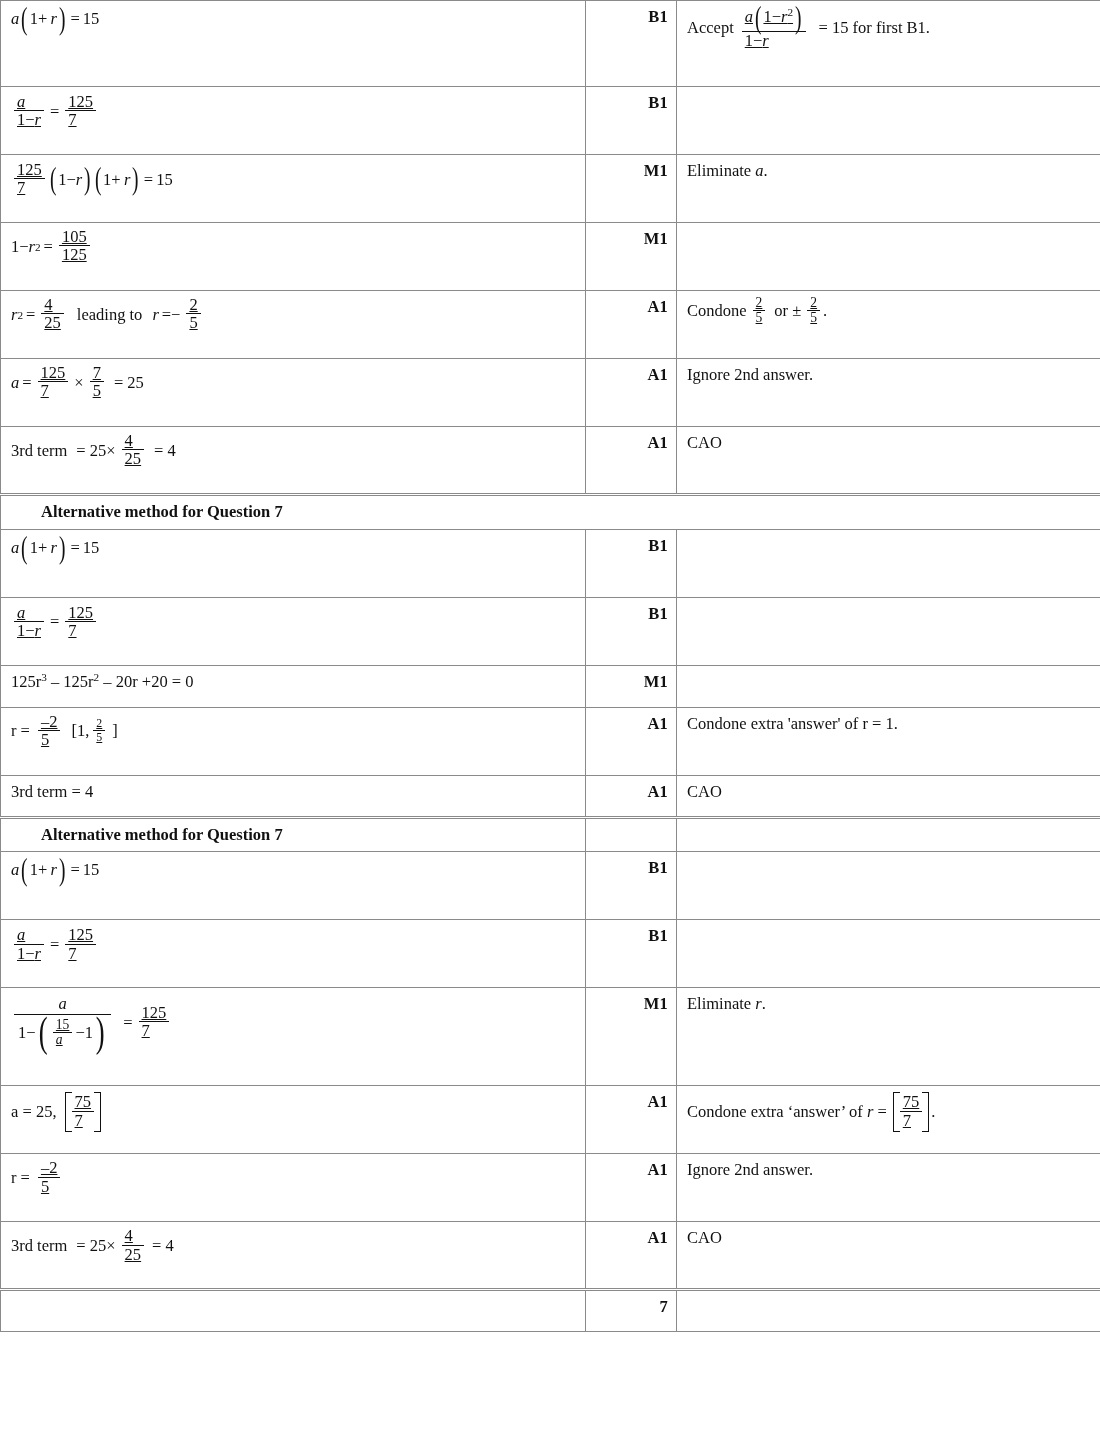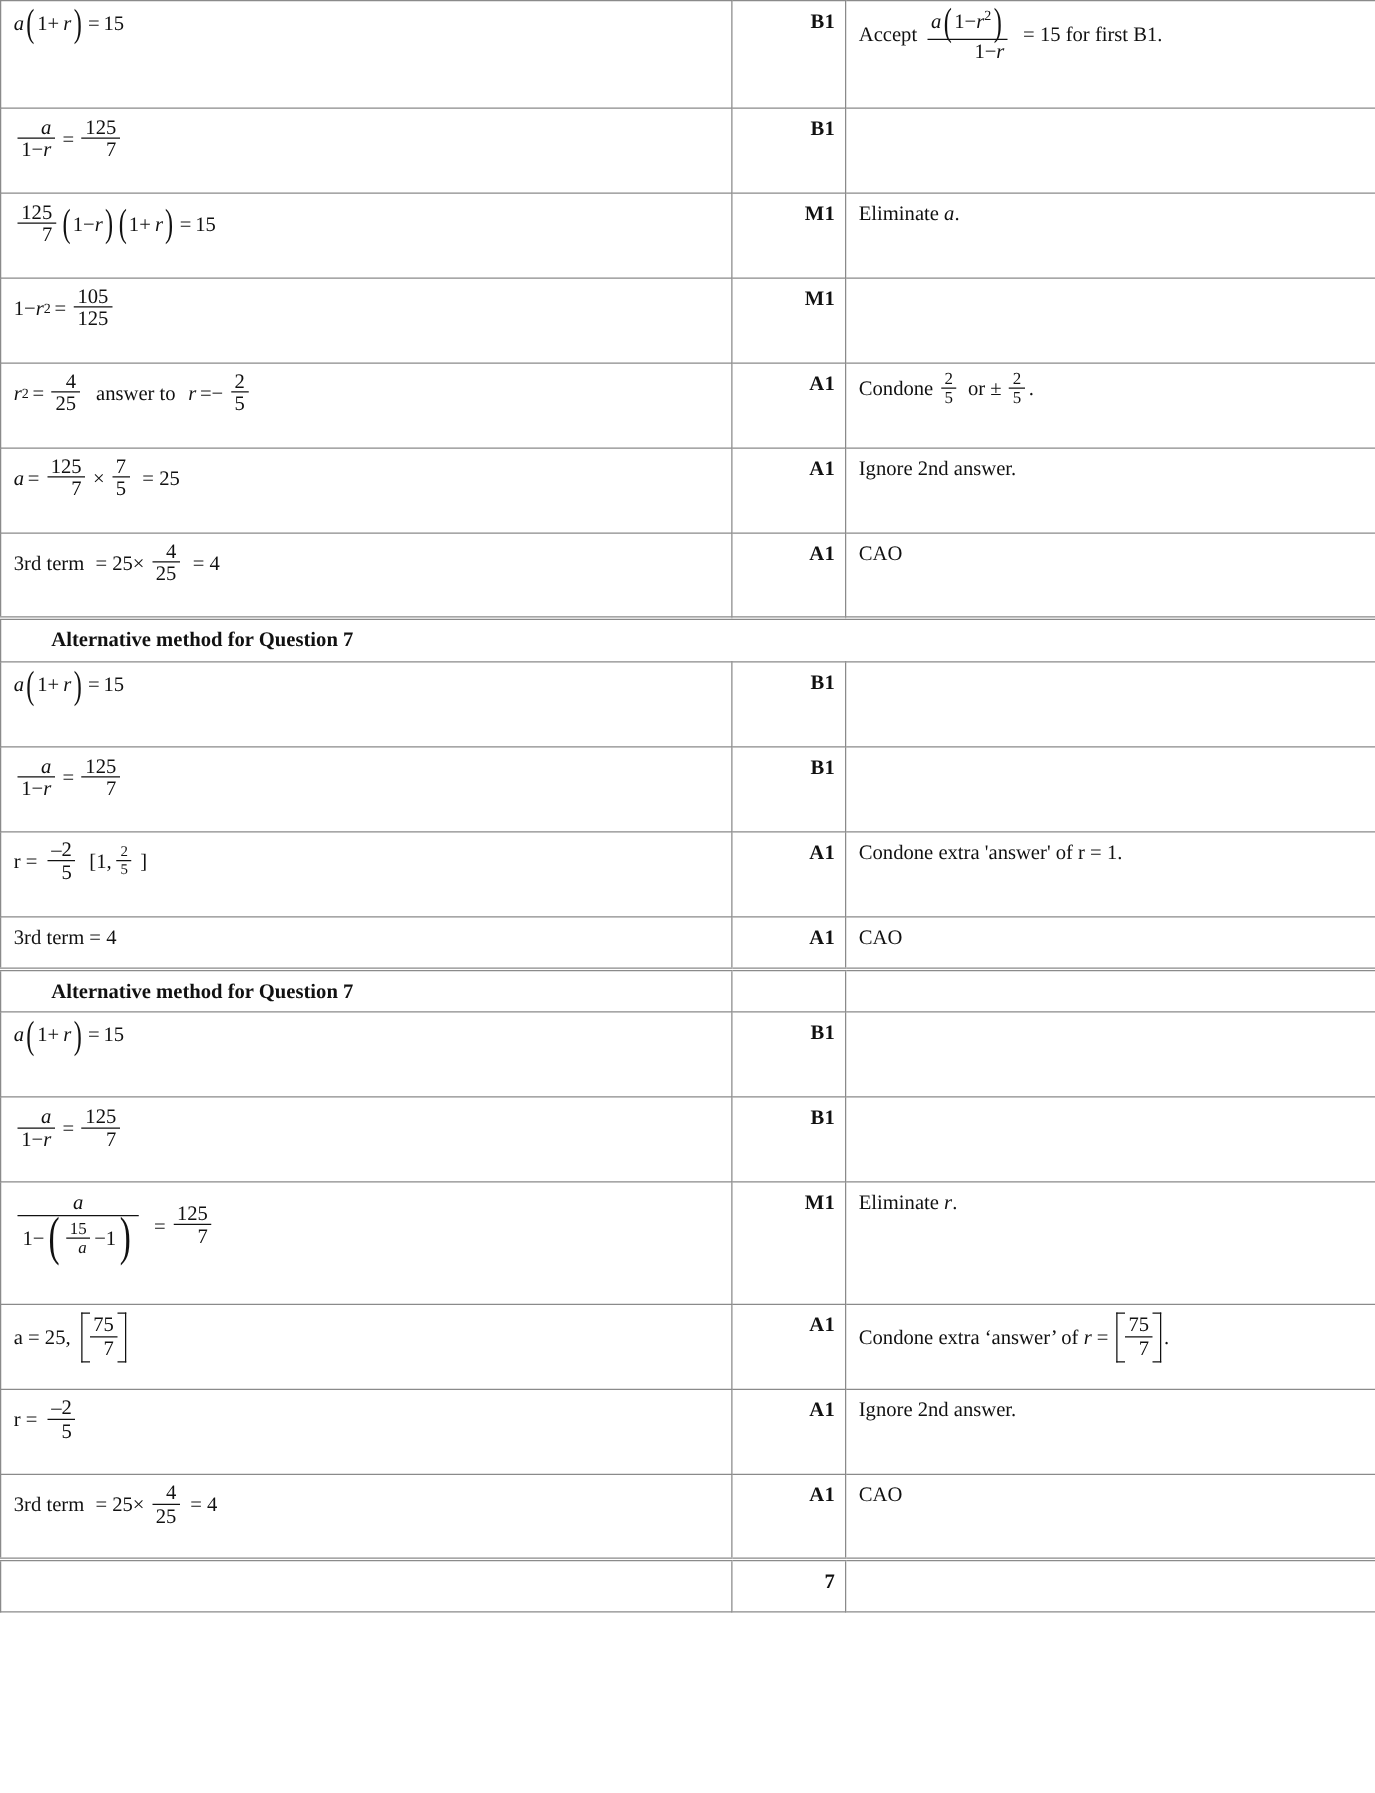--- a/index.html
+++ b/index.html
@@ -61,11 +61,12 @@
   .frac {
     display: inline-block;
     vertical-align: middle;
-    text-align: right;
+    text-align: left;
     margin: 0 3px;
     line-height: 1.05;
     position: relative;
     top: -1px;
+    text-decoration: underline;
   }
   .frac > .num { display: block; padding: 0 3px; }
   .frac > .den { display: block; padding: 0 3px; border-top: 1.3px solid #111; }

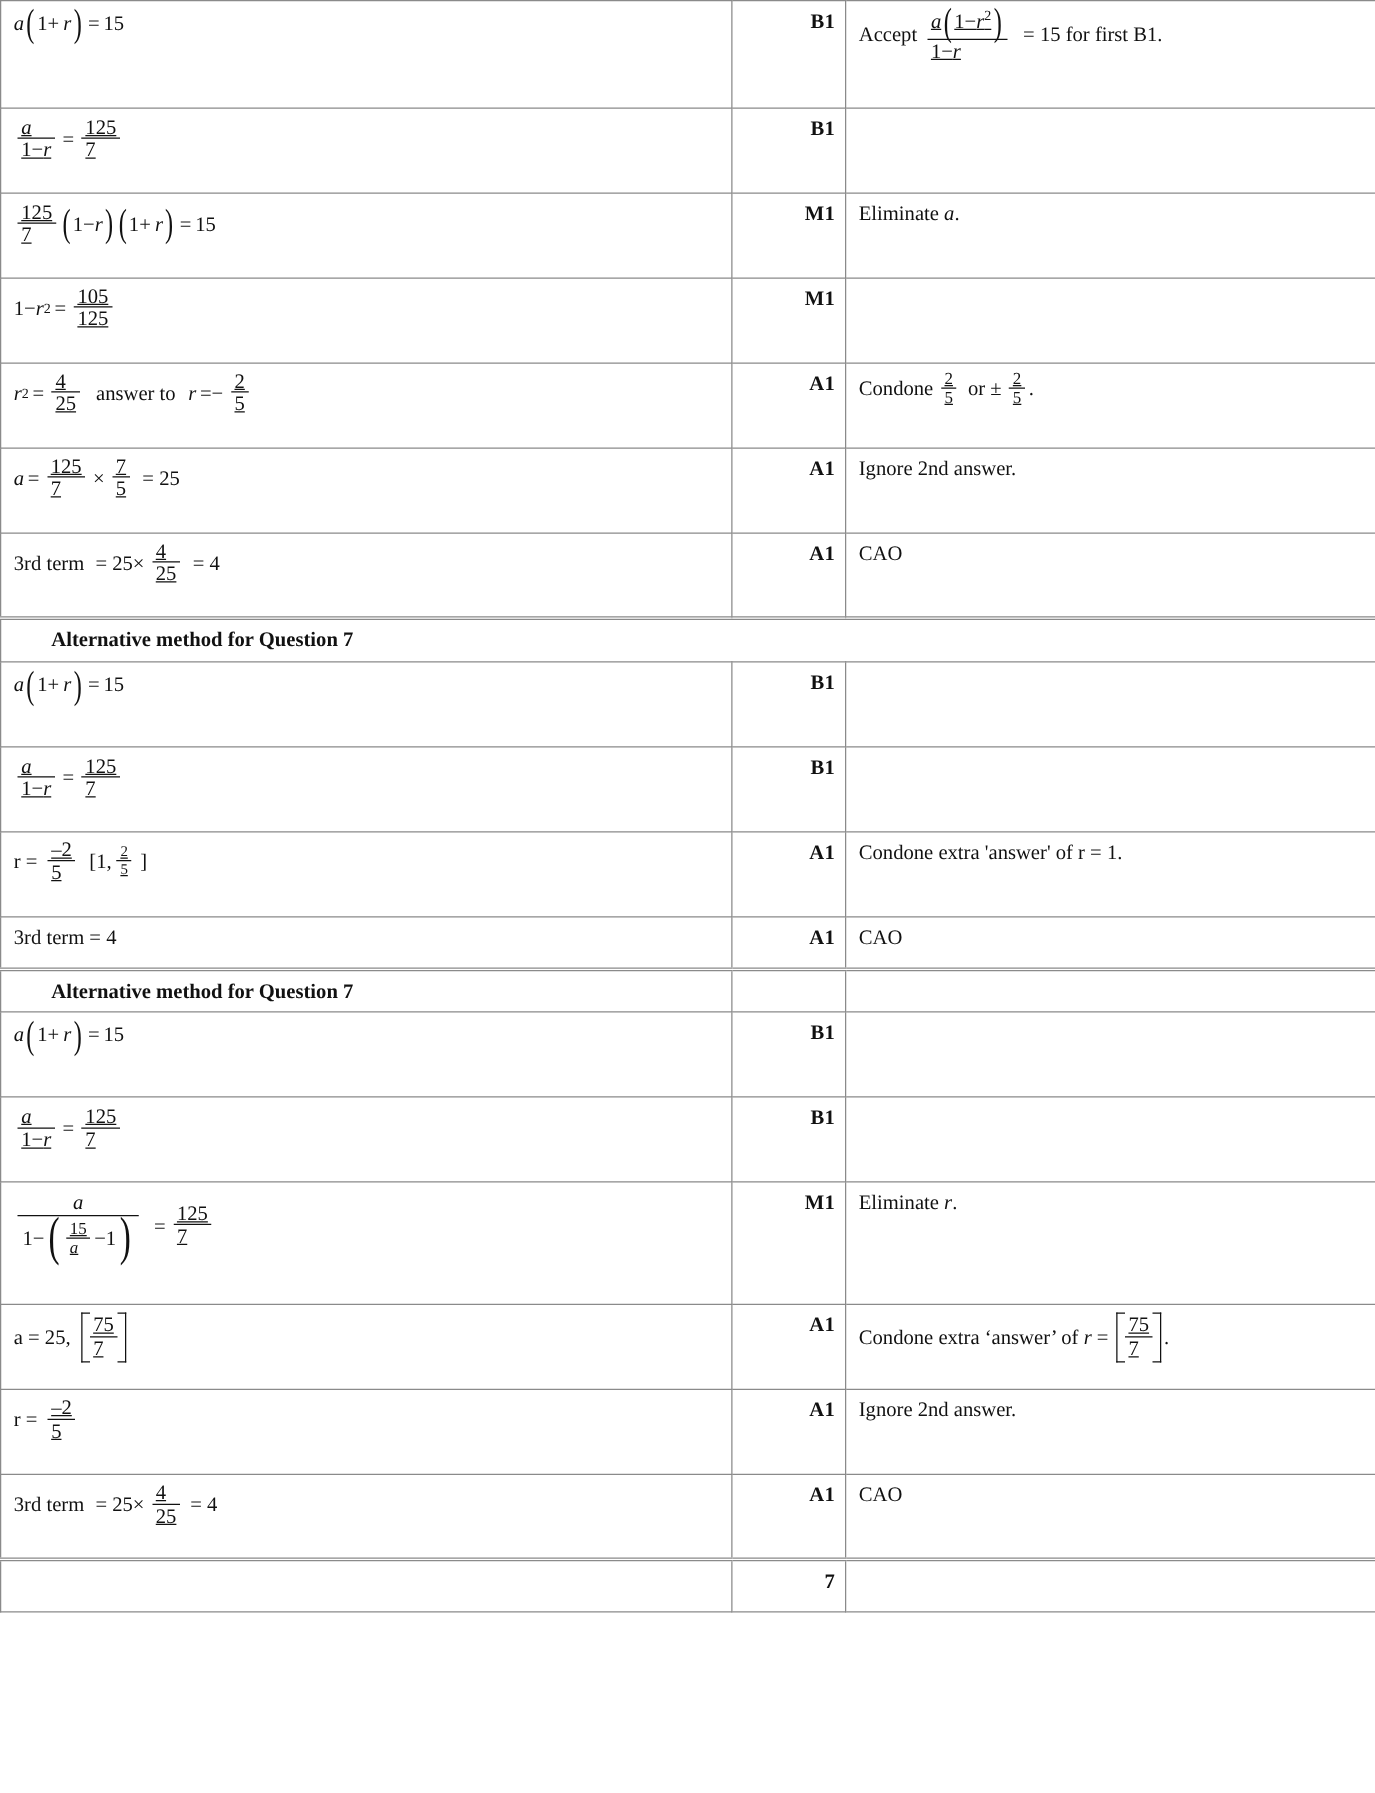--- a/index.html
+++ b/index.html
@@ -228,7 +228,7 @@
                 <span class="num">4</span>
                 <span class="den">25</span>
               </span>
-        <span class="pad" style="margin:0 7px;">answer to</span>
+        <span class="pad" style="margin:0 7px;">leading to</span>
         <span class="mi">r</span>
               <span class="pad">=−</span>
         <span class="frac">

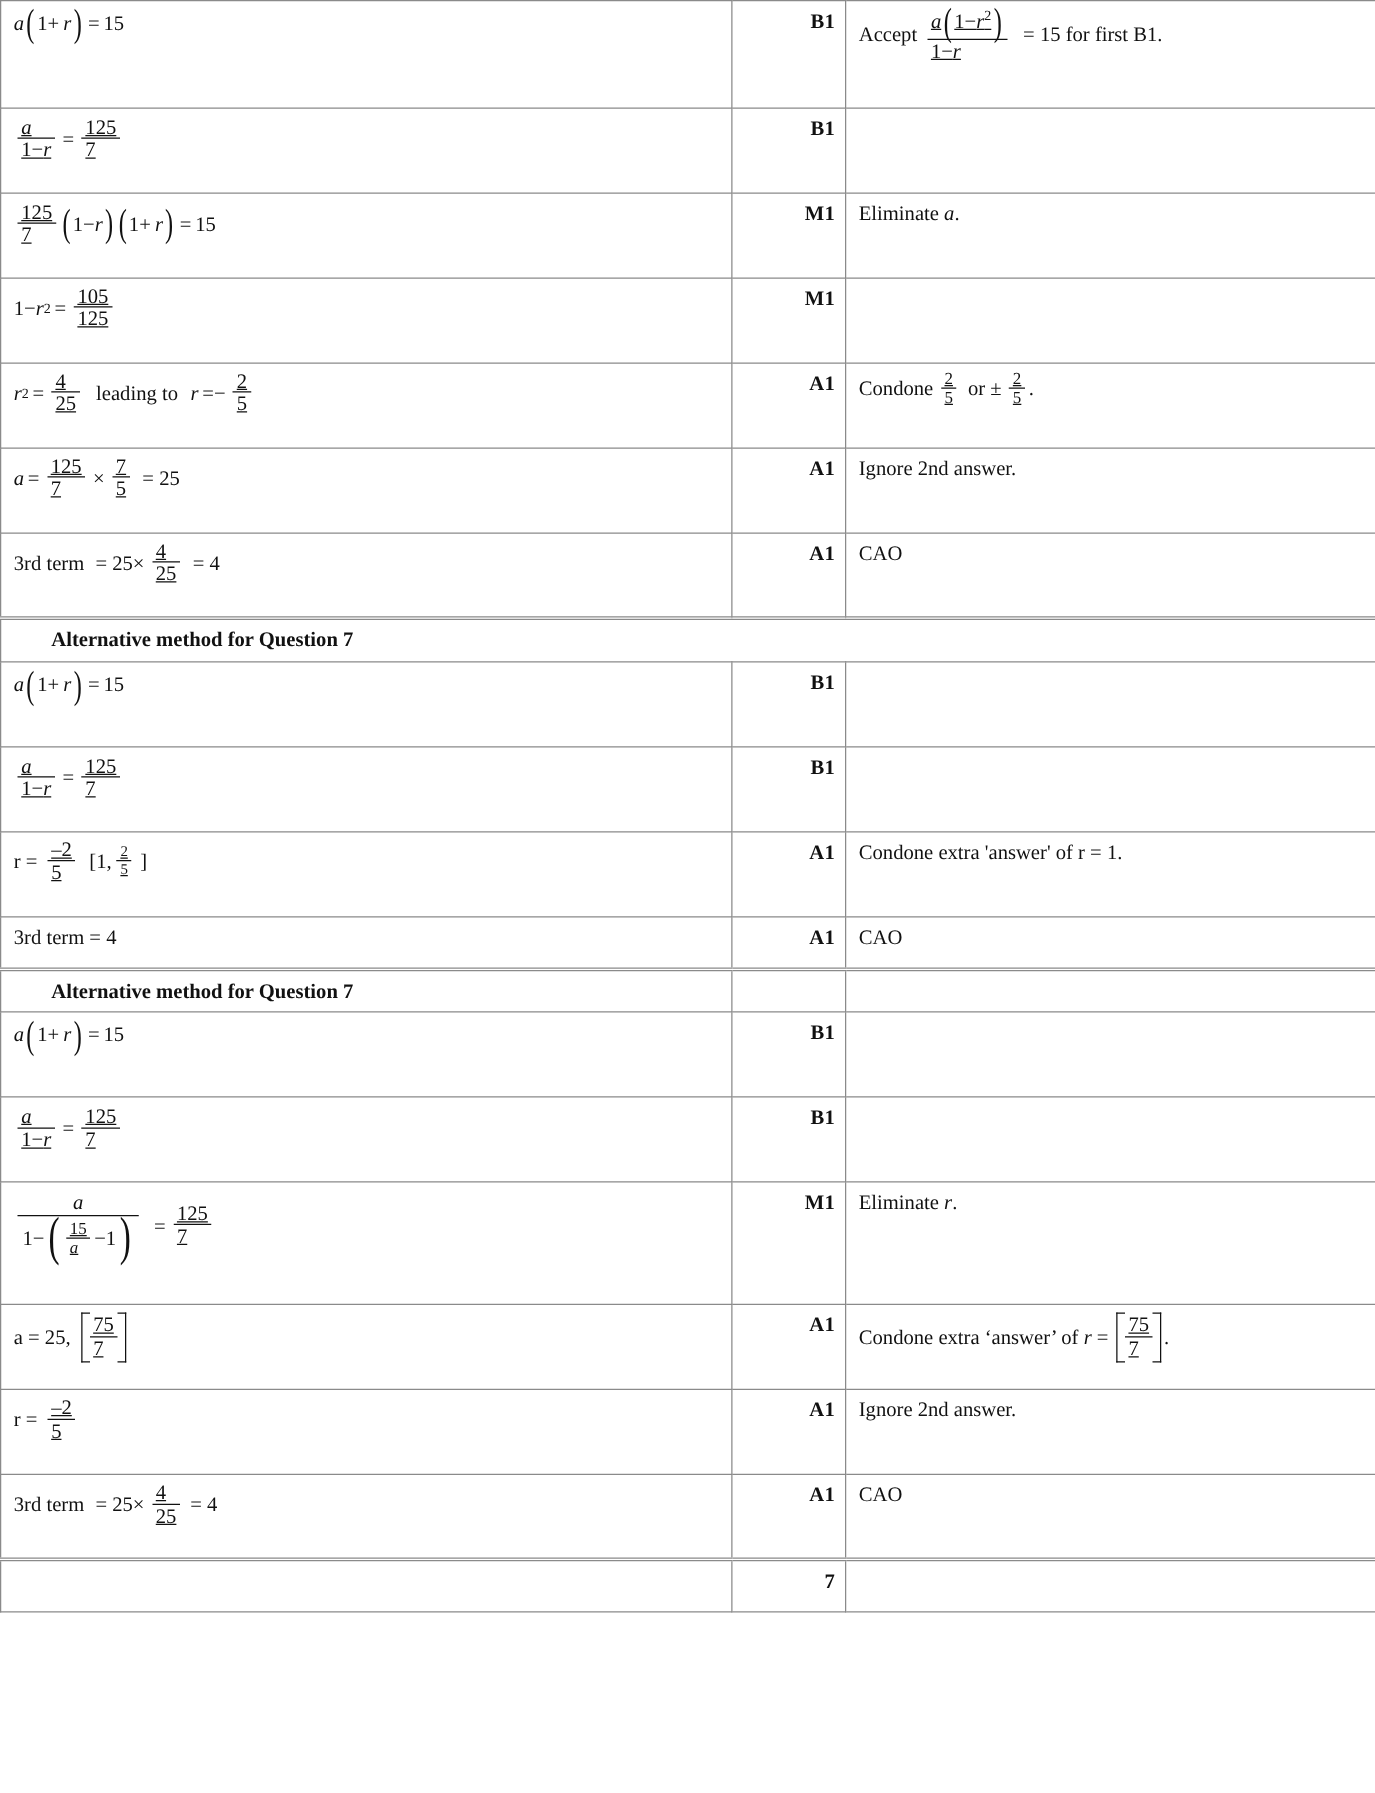--- a/index.html
+++ b/index.html
@@ -331,6 +331,13 @@
   </tr>
 
 
+  <tr>
+    <td class="work h-short">
+      <span>125r<sup>3</sup> – 125r<sup>2</sup> – 20r +20 = 0</span>
+    </td>
+    <td class="mark">M1</td>
+    <td class="note"></td>
+  </tr>
 
   <tr>
     <td class="work h-mid">

